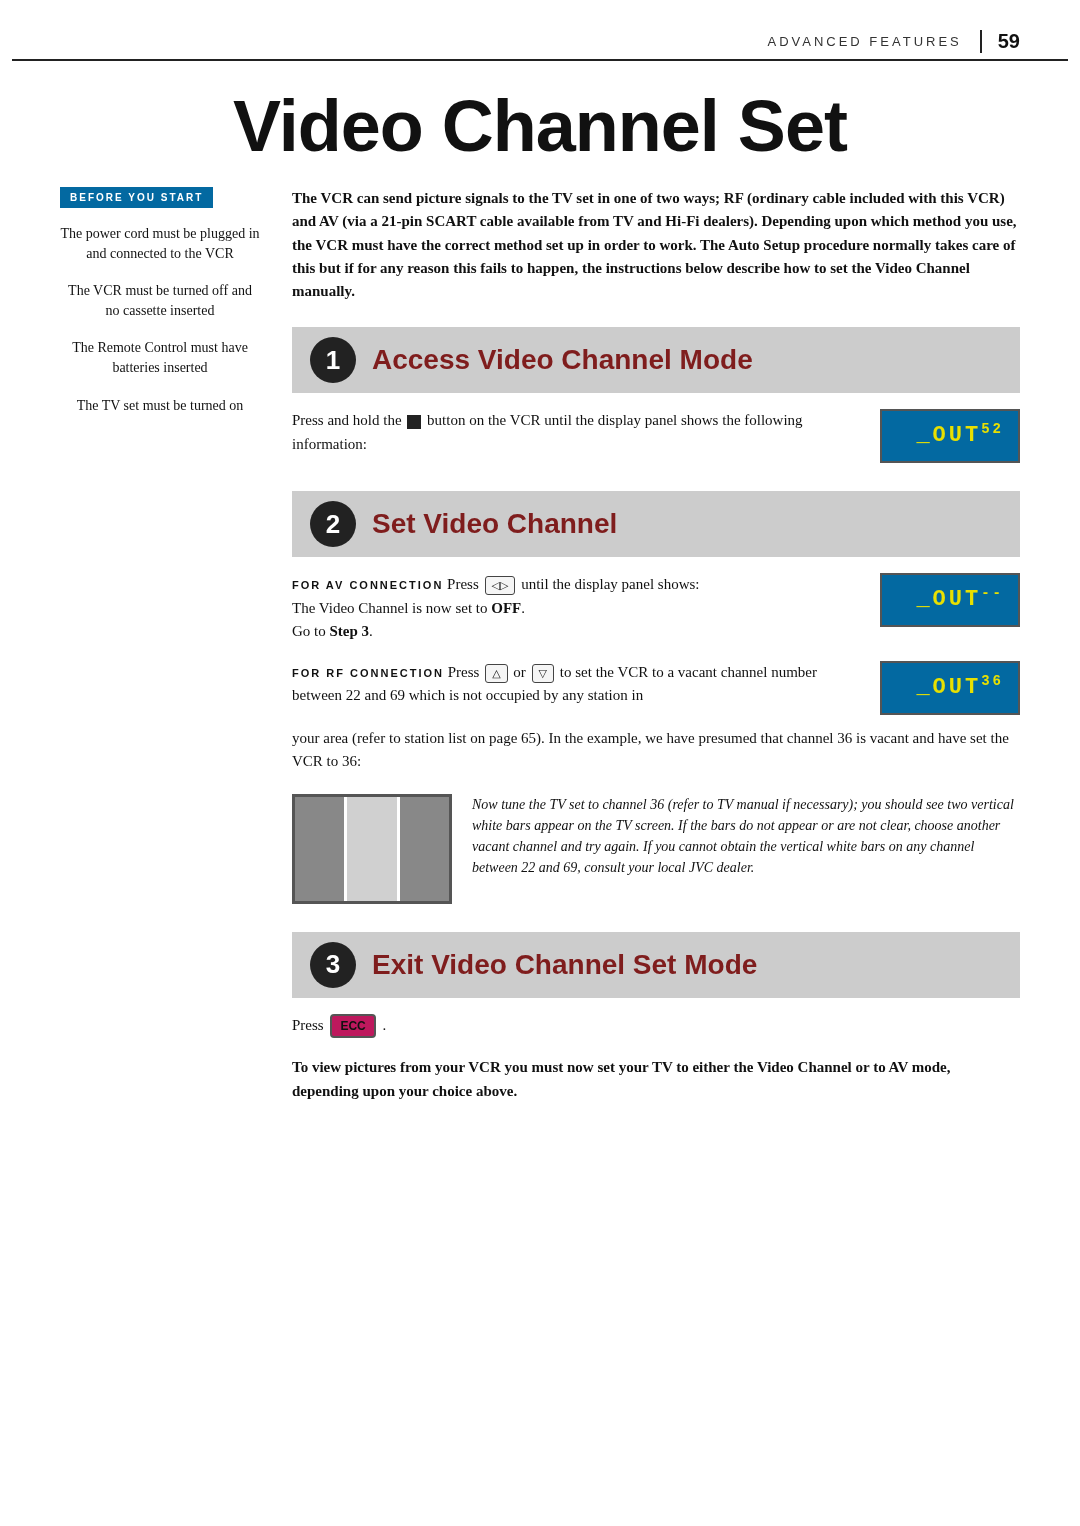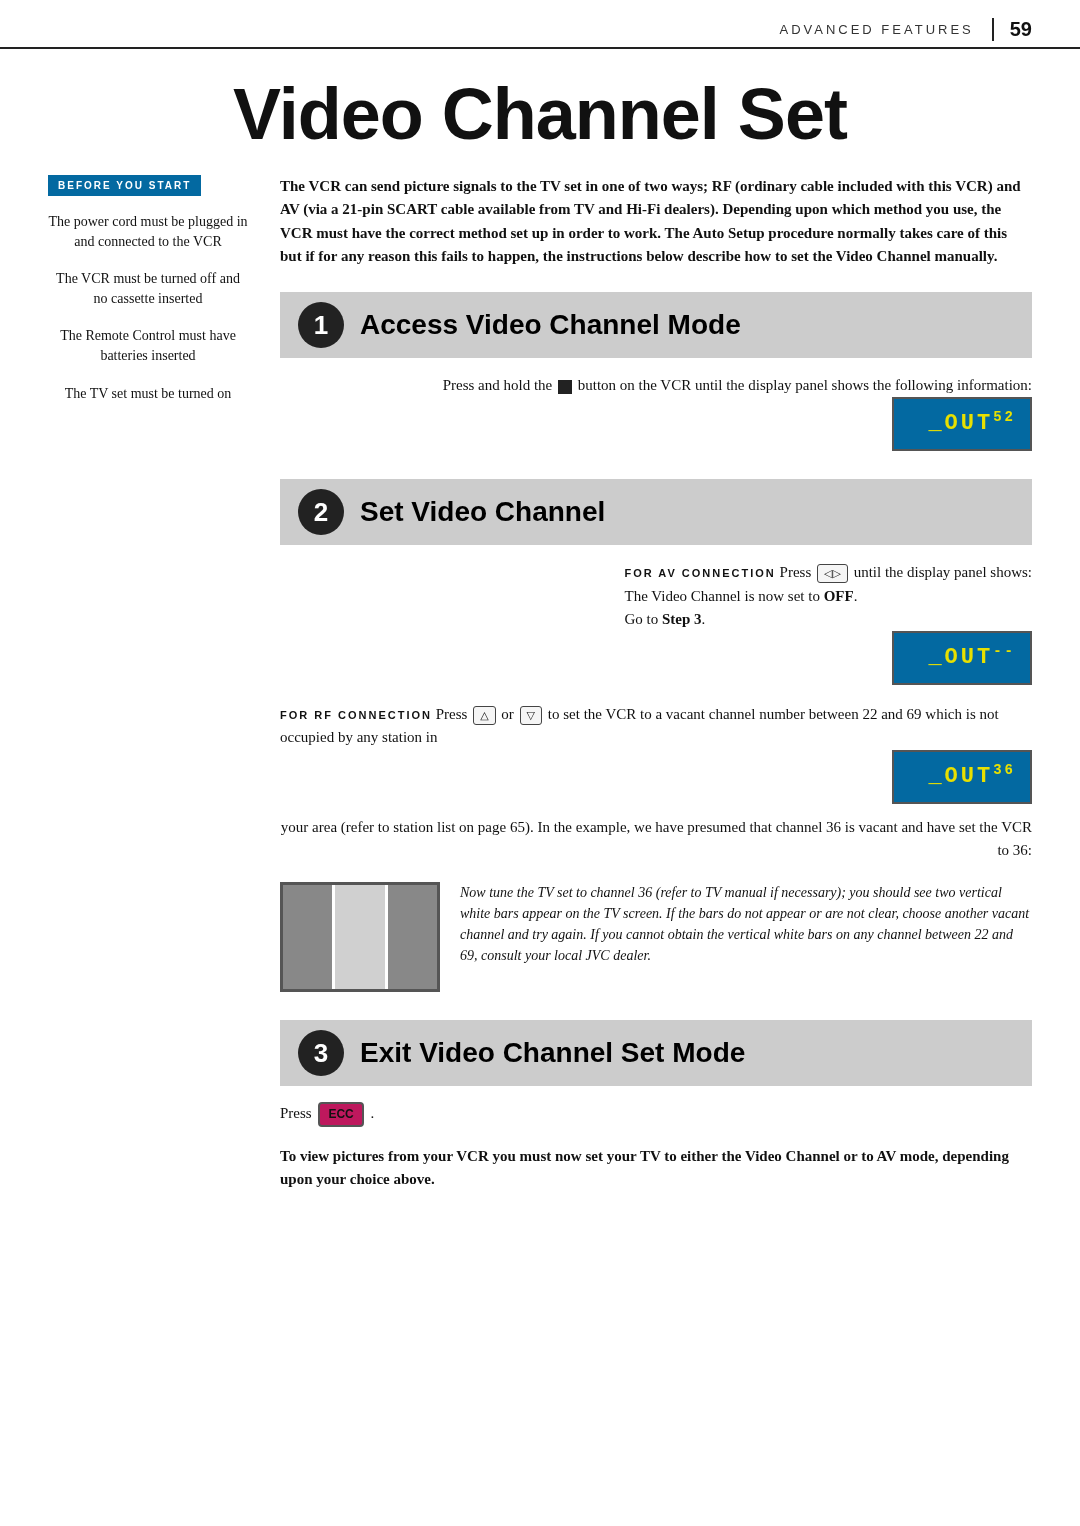--- a/index.html
+++ b/index.html
@@ -15,7 +15,7 @@
     .page-container {
       width: 1080px;
       min-height: 1526px;
-      padding: 0;
+      padding: 12px;
       position: relative;
     }
 

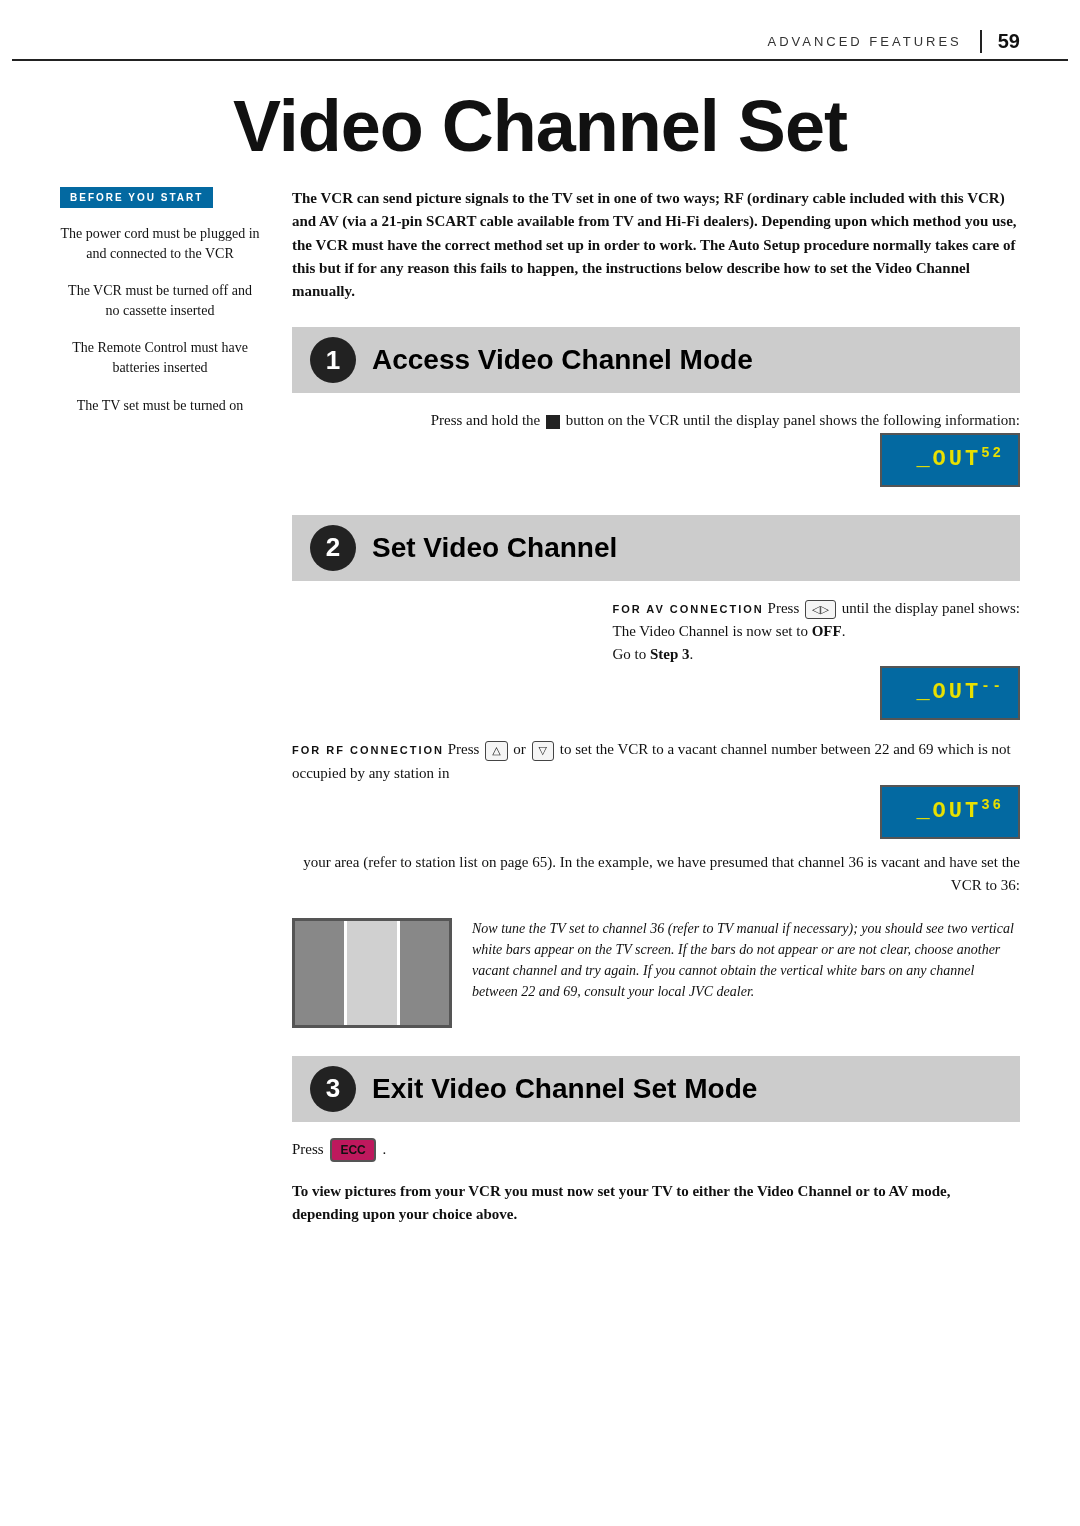--- a/index.html
+++ b/index.html
@@ -145,7 +145,7 @@
       font-family: Arial, Helvetica, sans-serif;
       font-size: 28px;
       font-weight: bold;
-      color: #000000;
+      color: #7f1d1d;
     }
 
     .step-body {

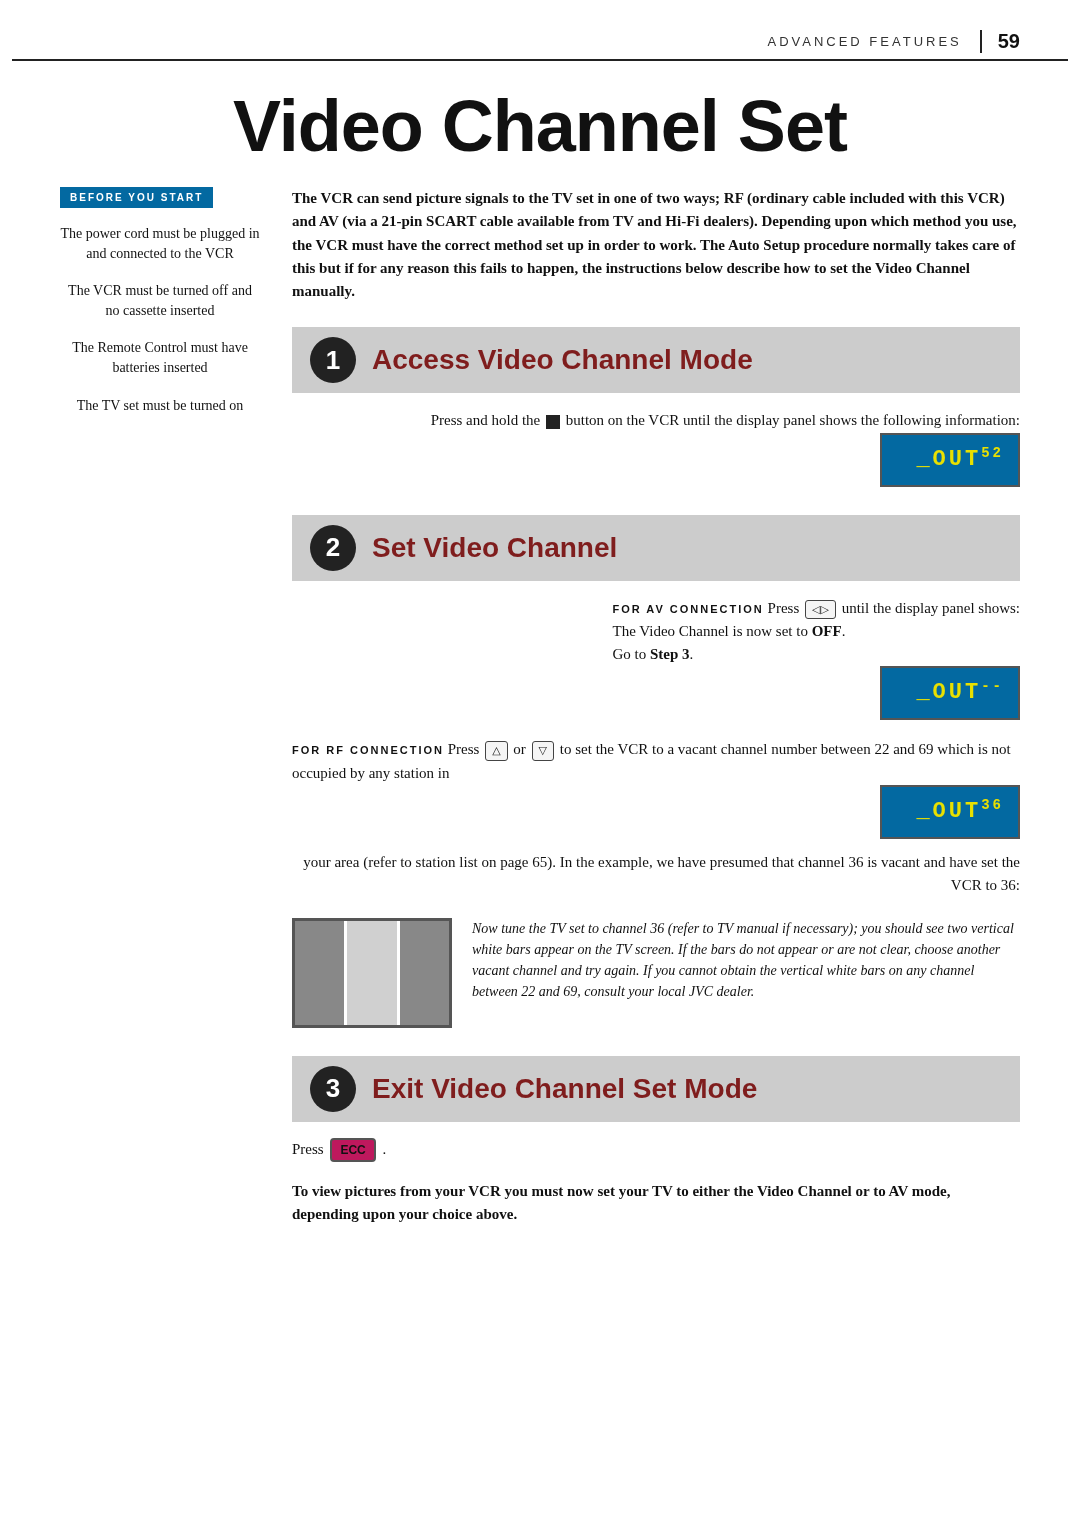--- a/index.html
+++ b/index.html
@@ -156,10 +156,9 @@
     
     .display-row {
       display: flex;
-      align-items: flex-end;
+      align-items: flex-start;
       justify-content: space-between;
       margin-bottom: 12px;
-      flex-direction: column;
     }
 
     .display-text-col {

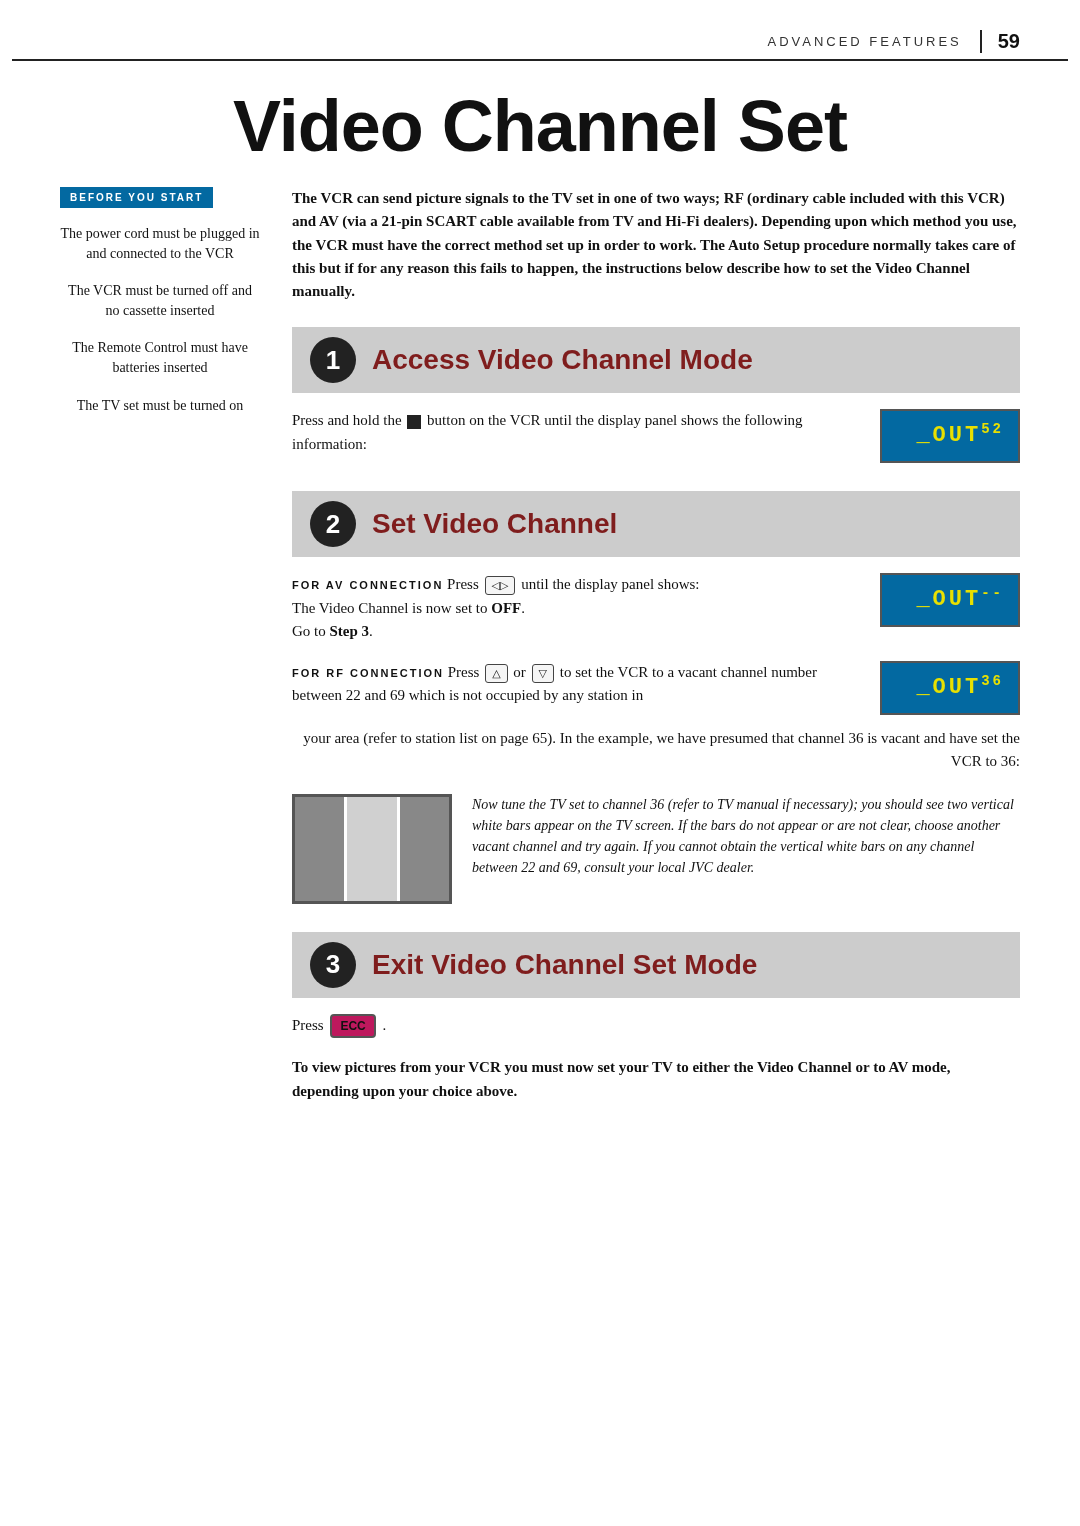--- a/index.html
+++ b/index.html
@@ -376,7 +376,7 @@
                 <span>_OUT</span><span class="small-char">36</span>
               </div>
             </div>
-            <p style="font-size:15px;line-height:1.55;margin-bottom:20px;text-align:right;">your area (refer to station list on page 65). In the example, we have presumed that channel 36 is vacant and have set the VCR to 36:</p>
+            <p style="font-size:15px;line-height:1.55;margin-bottom:20px;">your area (refer to station list on page 65). In the example, we have presumed that channel 36 is vacant and have set the VCR to 36:</p>
           </div>
 
           <div class="tv-screen-row">

